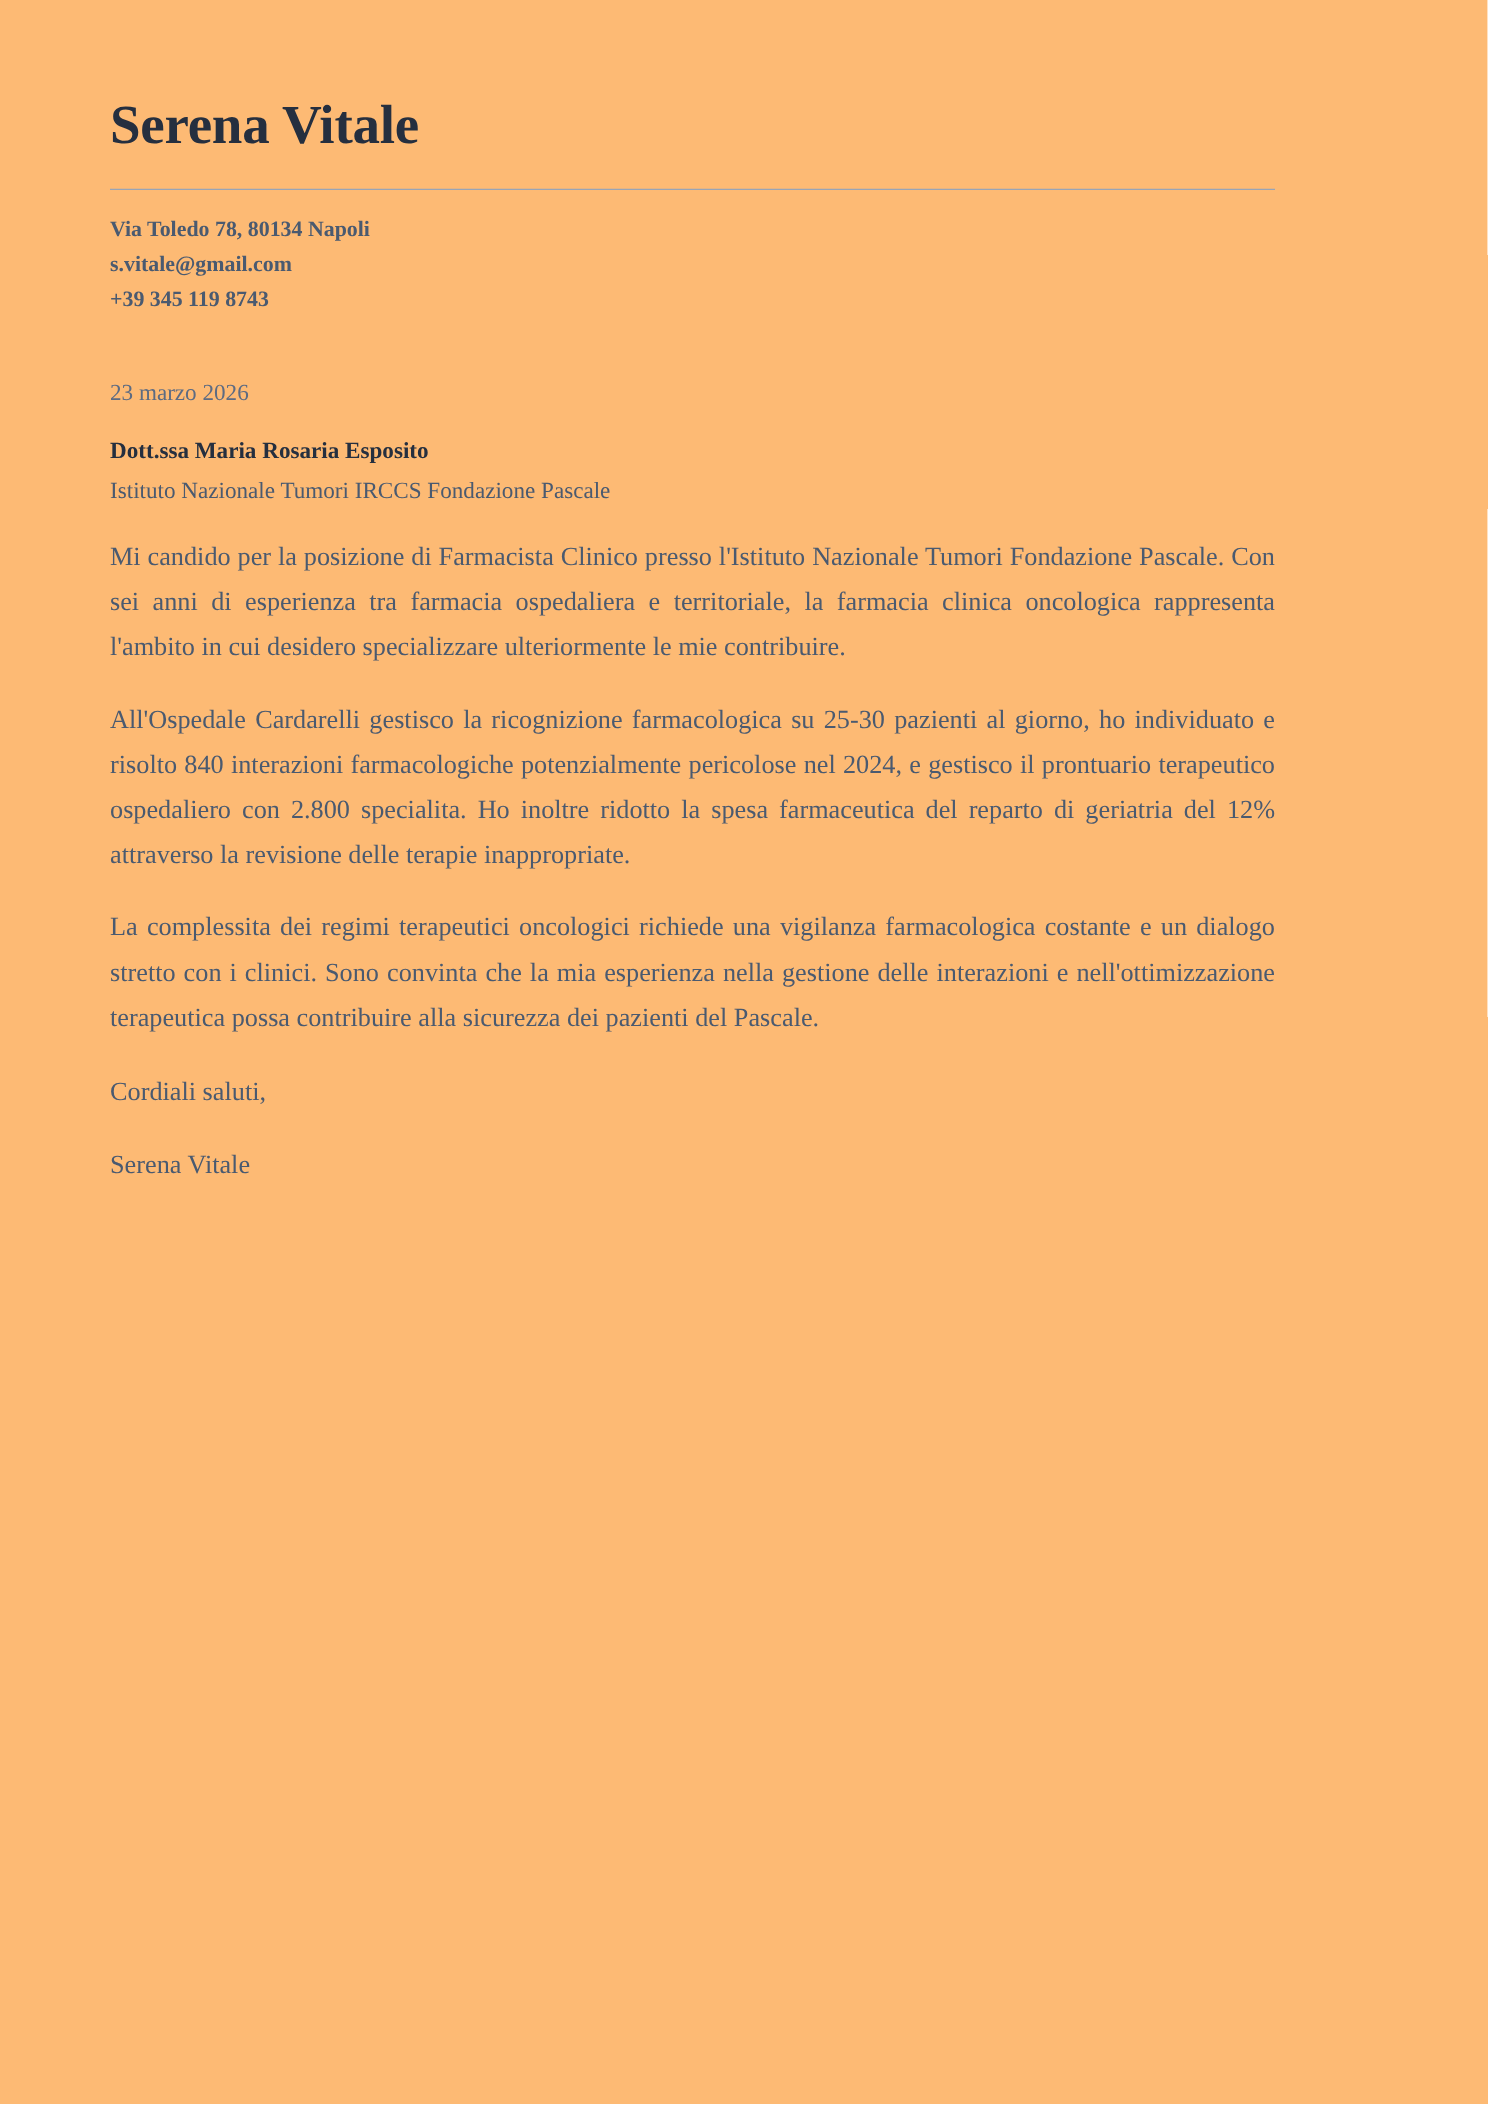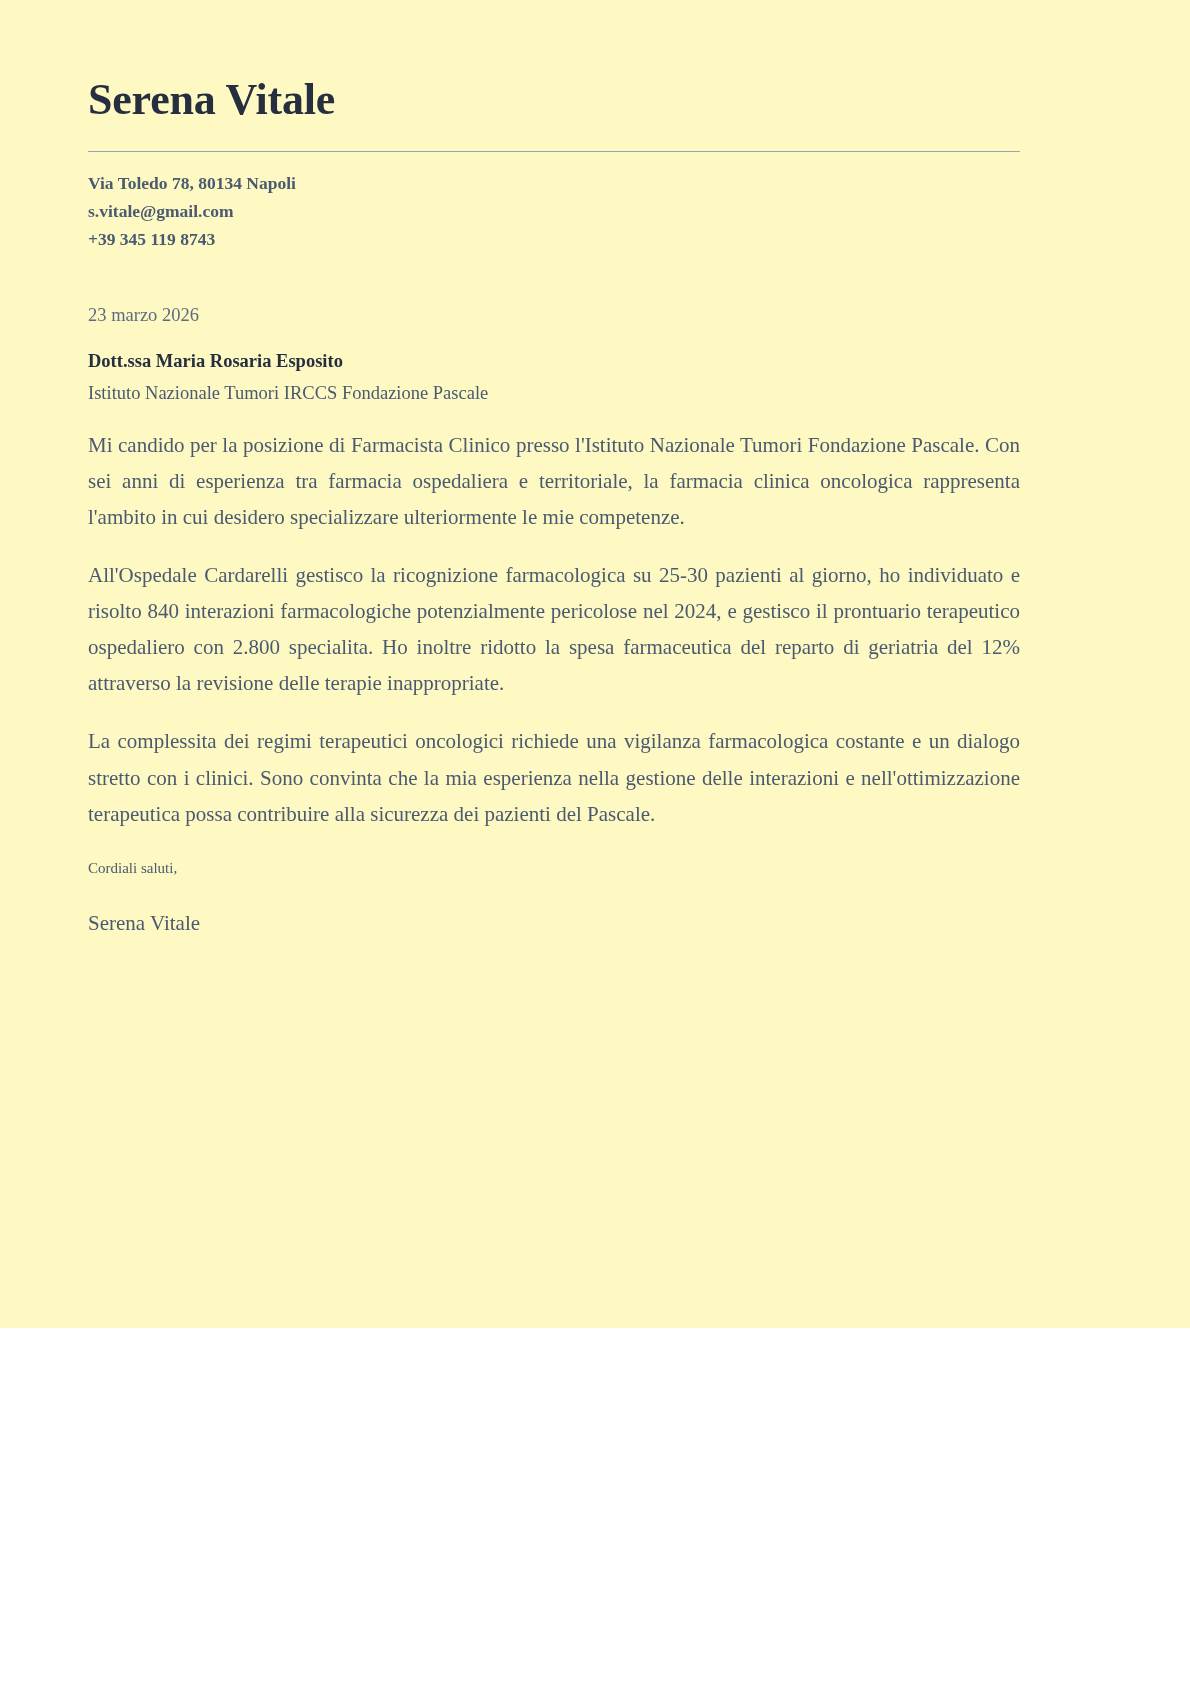--- a/index.html
+++ b/index.html
@@ -16,8 +16,8 @@
   .page {
     position: relative;
     width: 1190px;
-    height: 1328px;
-    background: #fef9c3;
+    height: 1683px;
+    background: #fdba74;
     box-sizing: border-box;
     padding: 0;
     overflow: hidden;

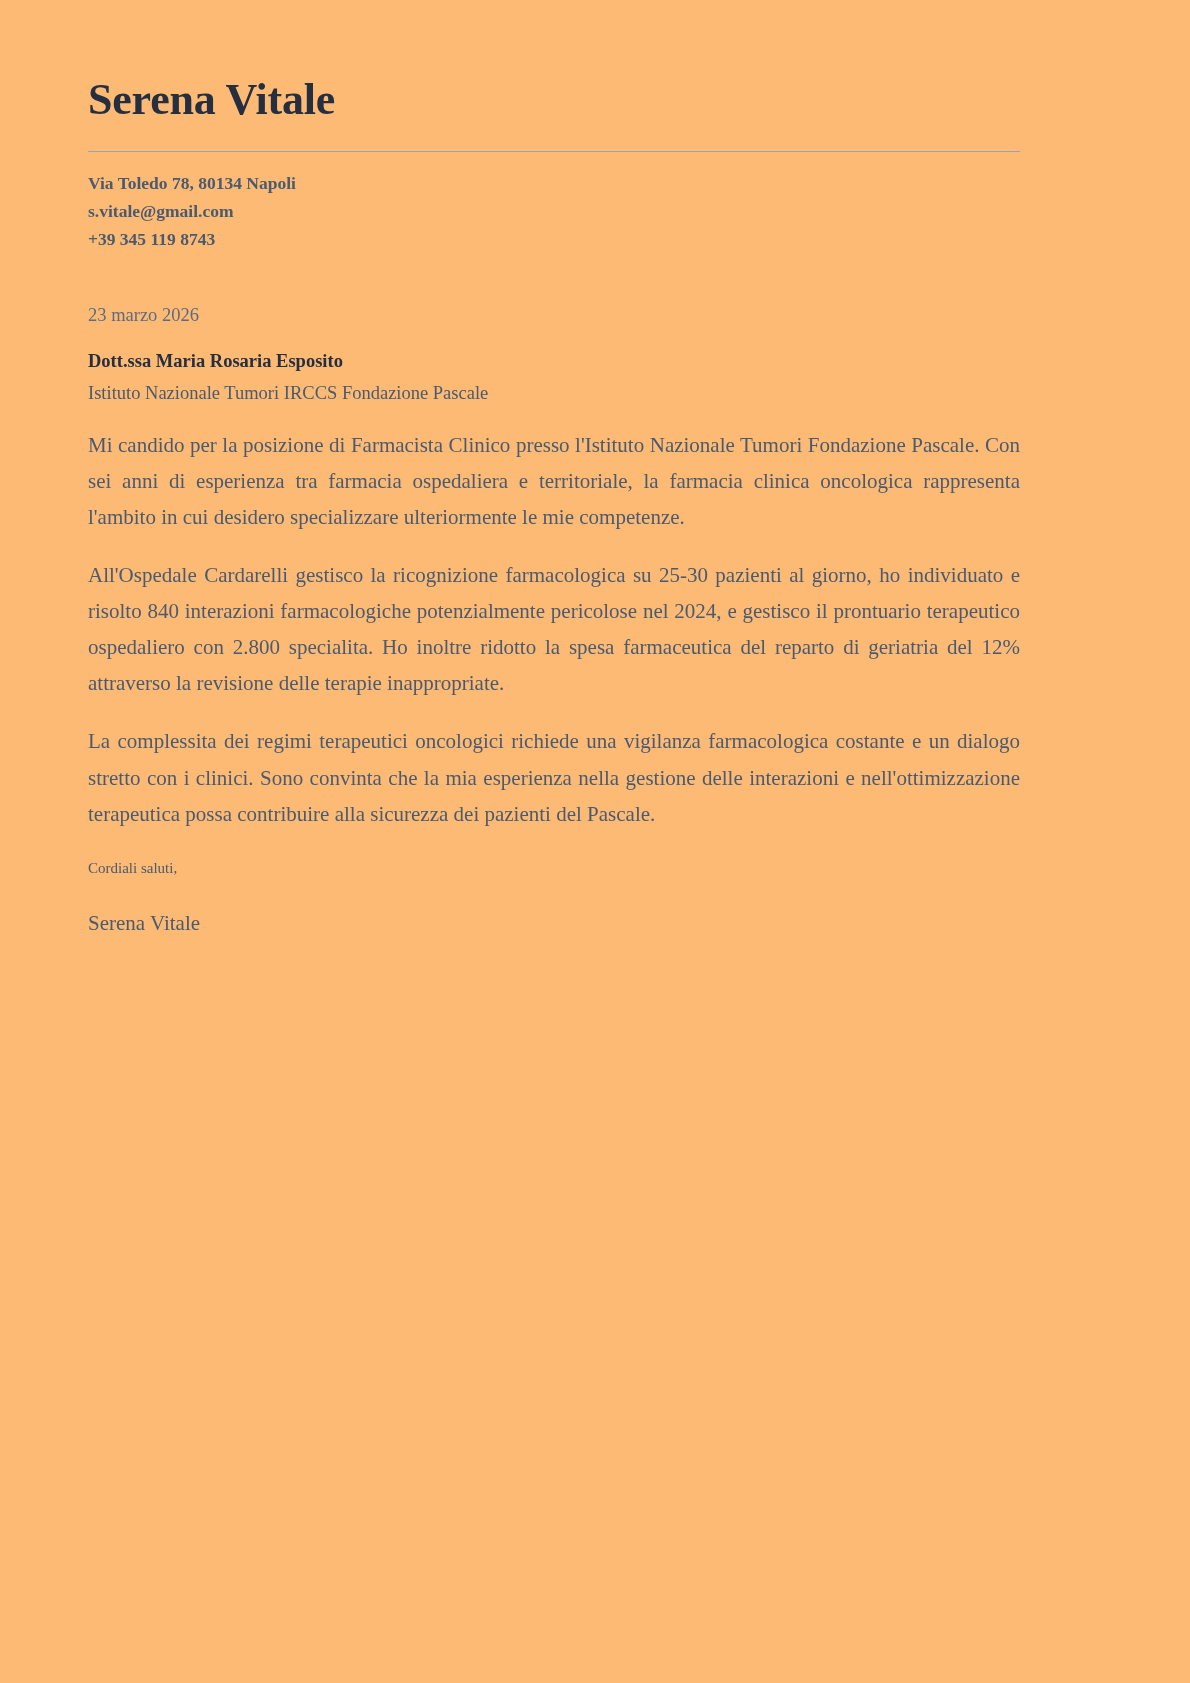--- a/index.html
+++ b/index.html
@@ -134,7 +134,7 @@
     <div class="recipient-org">Istituto Nazionale Tumori IRCCS Fondazione Pascale</div>
 
 
-    <p class="para">Mi candido per la posizione di Farmacista Clinico presso l'Istituto Nazionale Tumori Fondazione Pascale. Con sei anni di esperienza tra farmacia ospedaliera e territoriale, la farmacia clinica oncologica rappresenta l'ambito in cui desidero specializzare ulteriormente le mie competenze.</p>
+    <p class="para">Mi candido per la posizione di Farmacista Clinico presso l'Istituto Nazionale Tumori Fondazione Pascale. Con sei anni di esperienza tra farmacia ospedaliera e territoriale, la farmacia clinica oncologica rappresenta l'ambito in cui desidero specializzare ulteriormente le mie contribuire.</p>
     <p class="para">All'Ospedale Cardarelli gestisco la ricognizione farmacologica su 25-30 pazienti al giorno, ho individuato e risolto 840 interazioni farmacologiche potenzialmente pericolose nel 2024, e gestisco il prontuario terapeutico ospedaliero con 2.800 specialita. Ho inoltre ridotto la spesa farmaceutica del reparto di geriatria del 12% attraverso la revisione delle terapie inappropriate.</p>
     <p class="para">La complessita dei regimi terapeutici oncologici richiede una vigilanza farmacologica costante e un dialogo stretto con i clinici. Sono convinta che la mia esperienza nella gestione delle interazioni e nell'ottimizzazione terapeutica possa contribuire alla sicurezza dei pazienti del Pascale.</p>
 

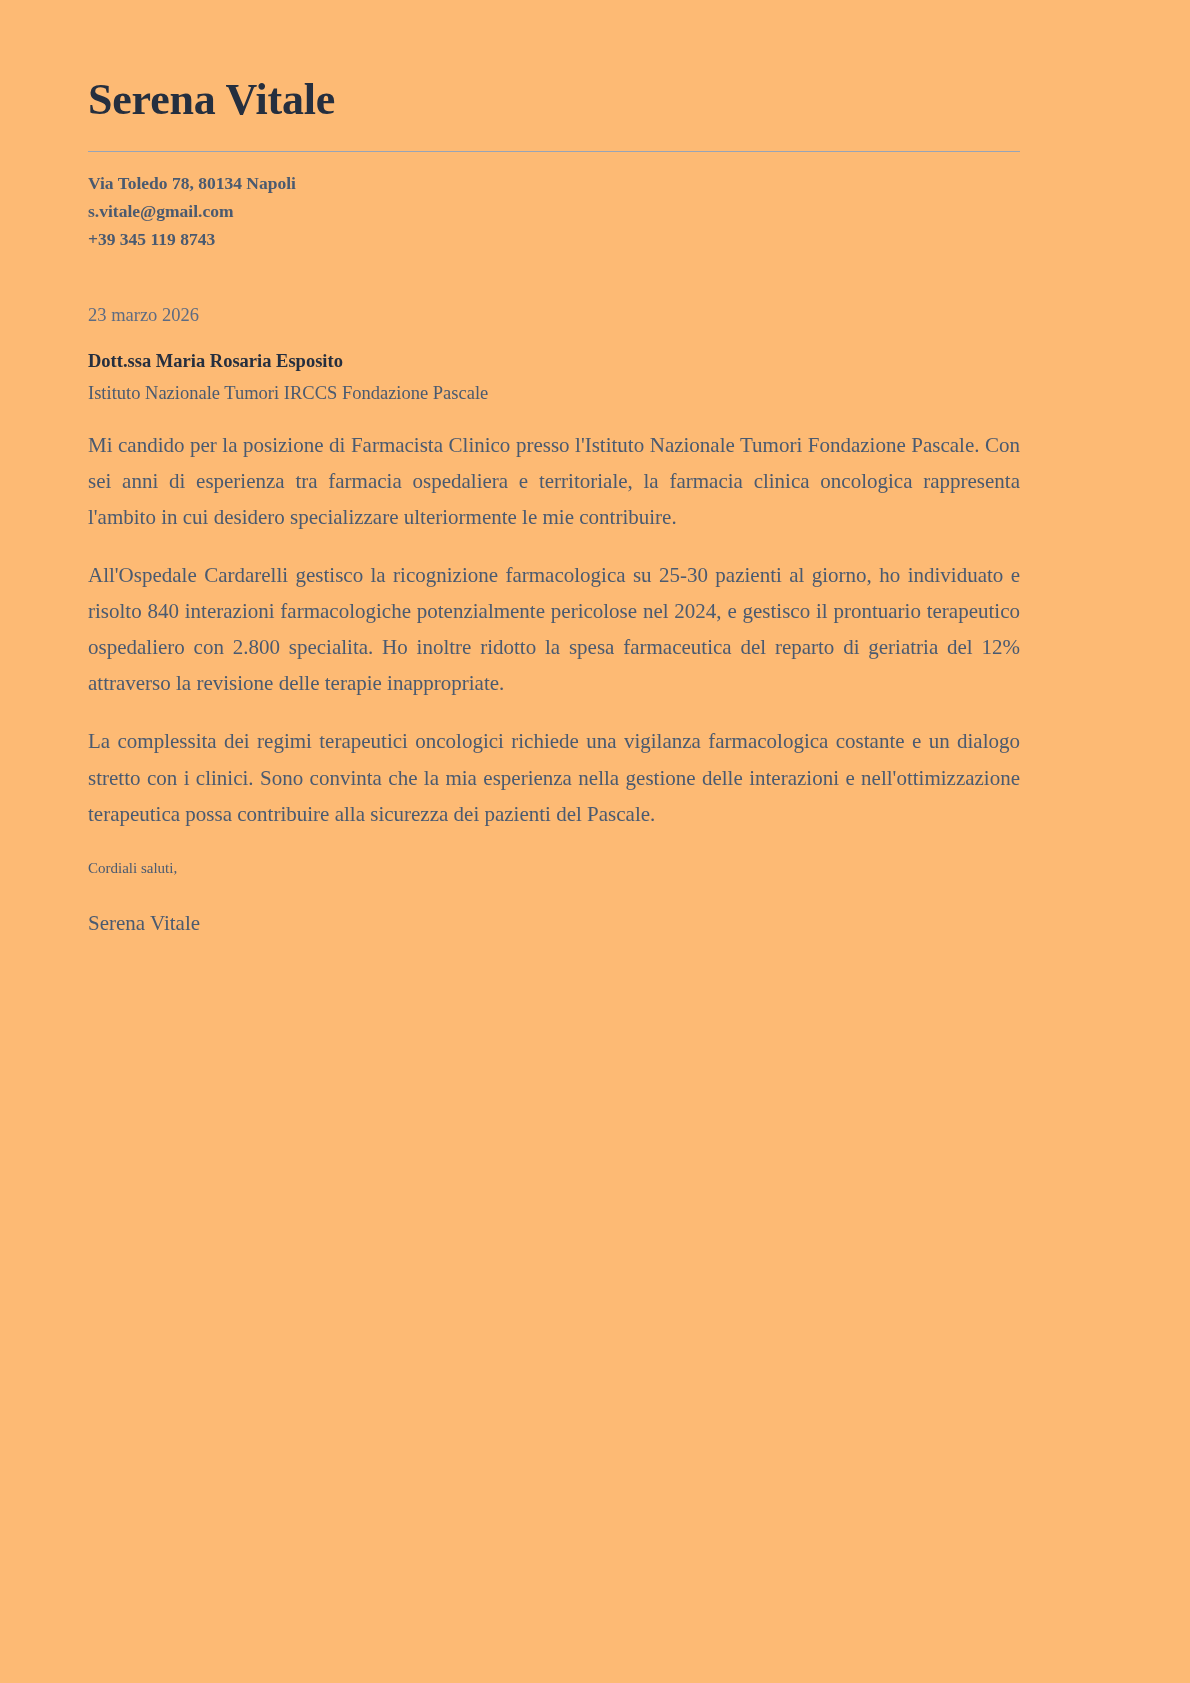--- a/index.html
+++ b/index.html
@@ -101,7 +101,7 @@
     margin-top: 22px;
   }
   .closing {
-    font-size: 15px;
+    font-size: 21px;
     color: #4a5a70;
     margin-top: 26px;
     line-height: 1.45;

